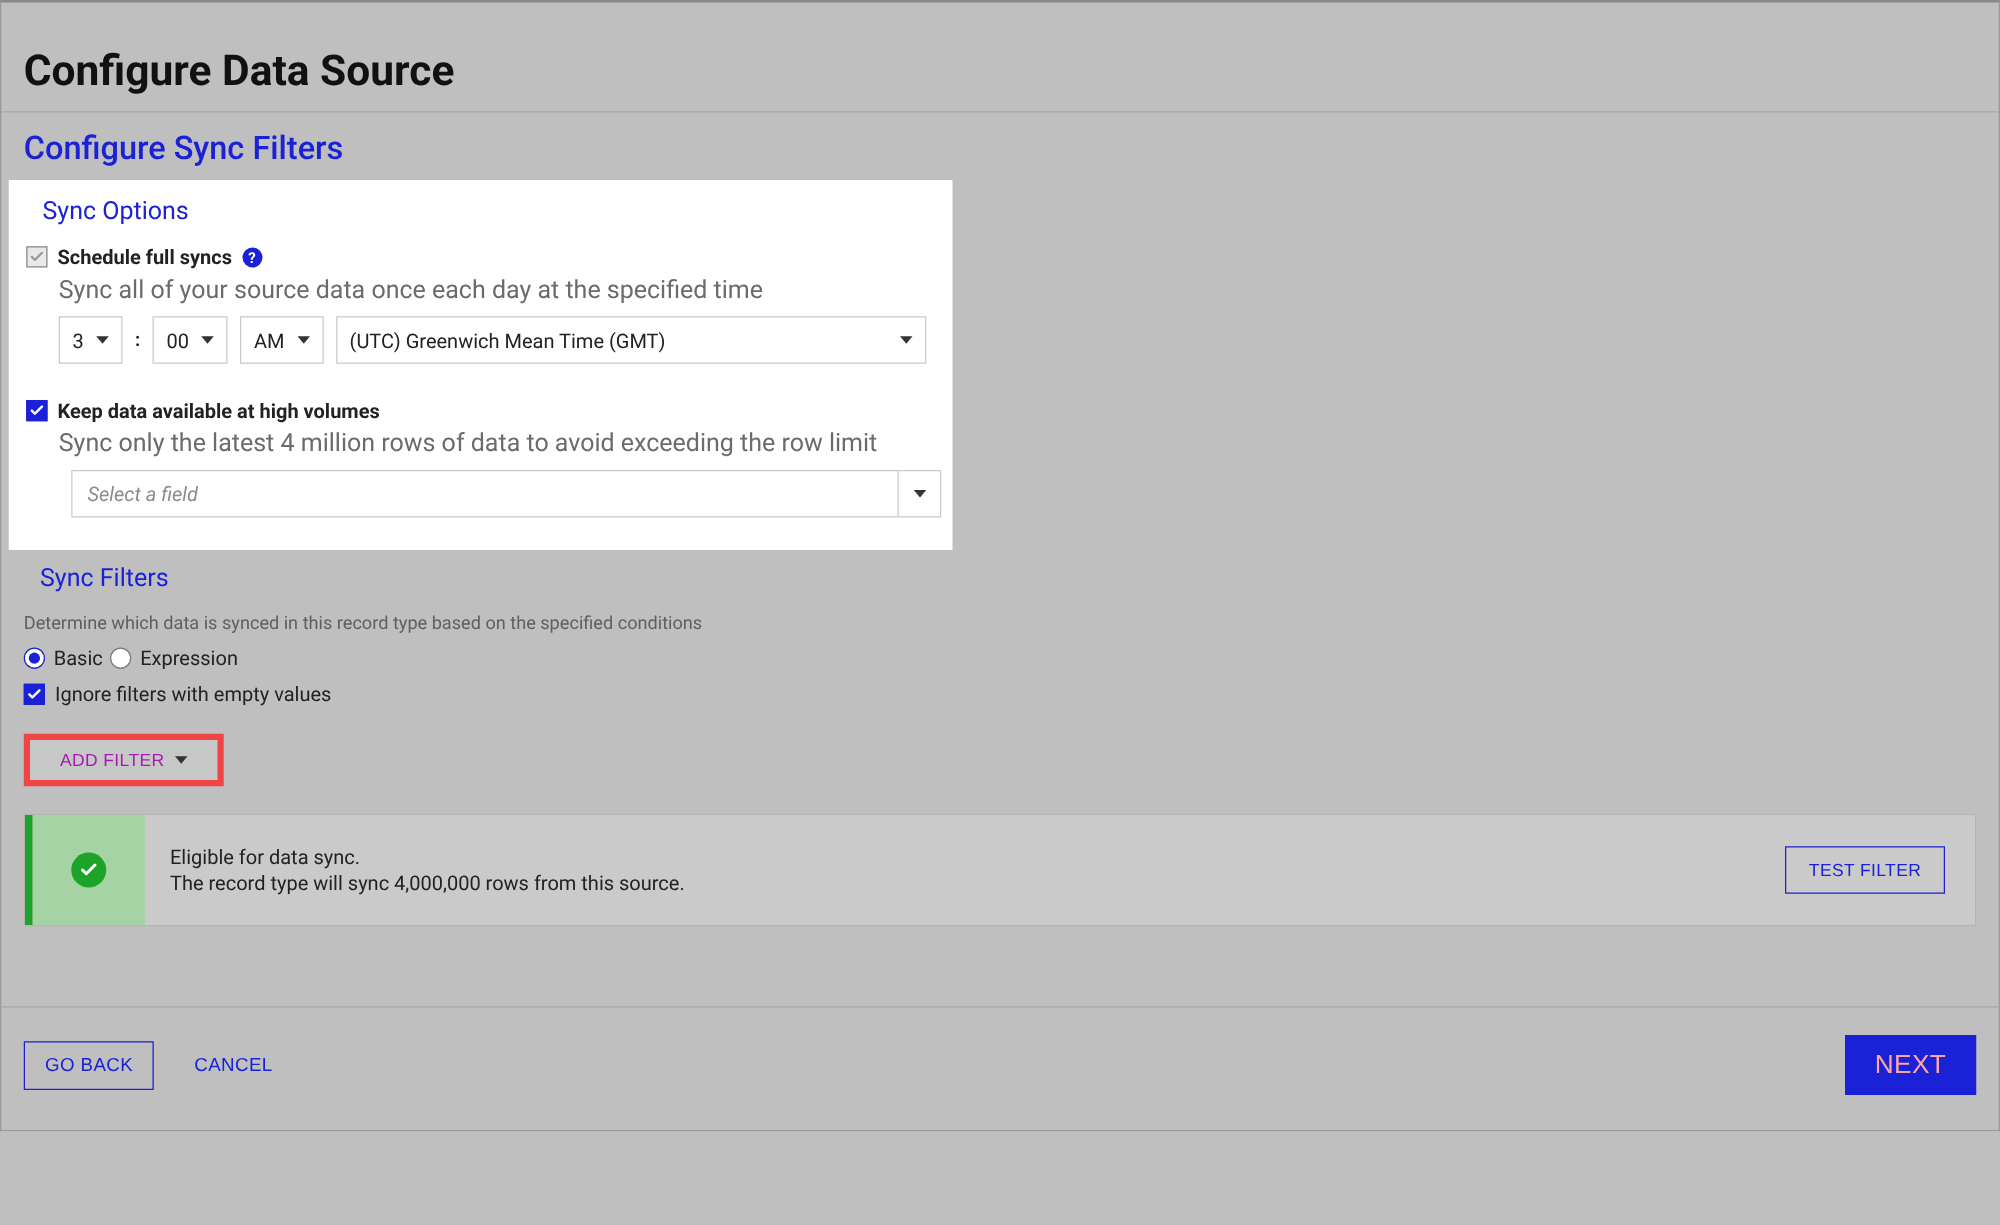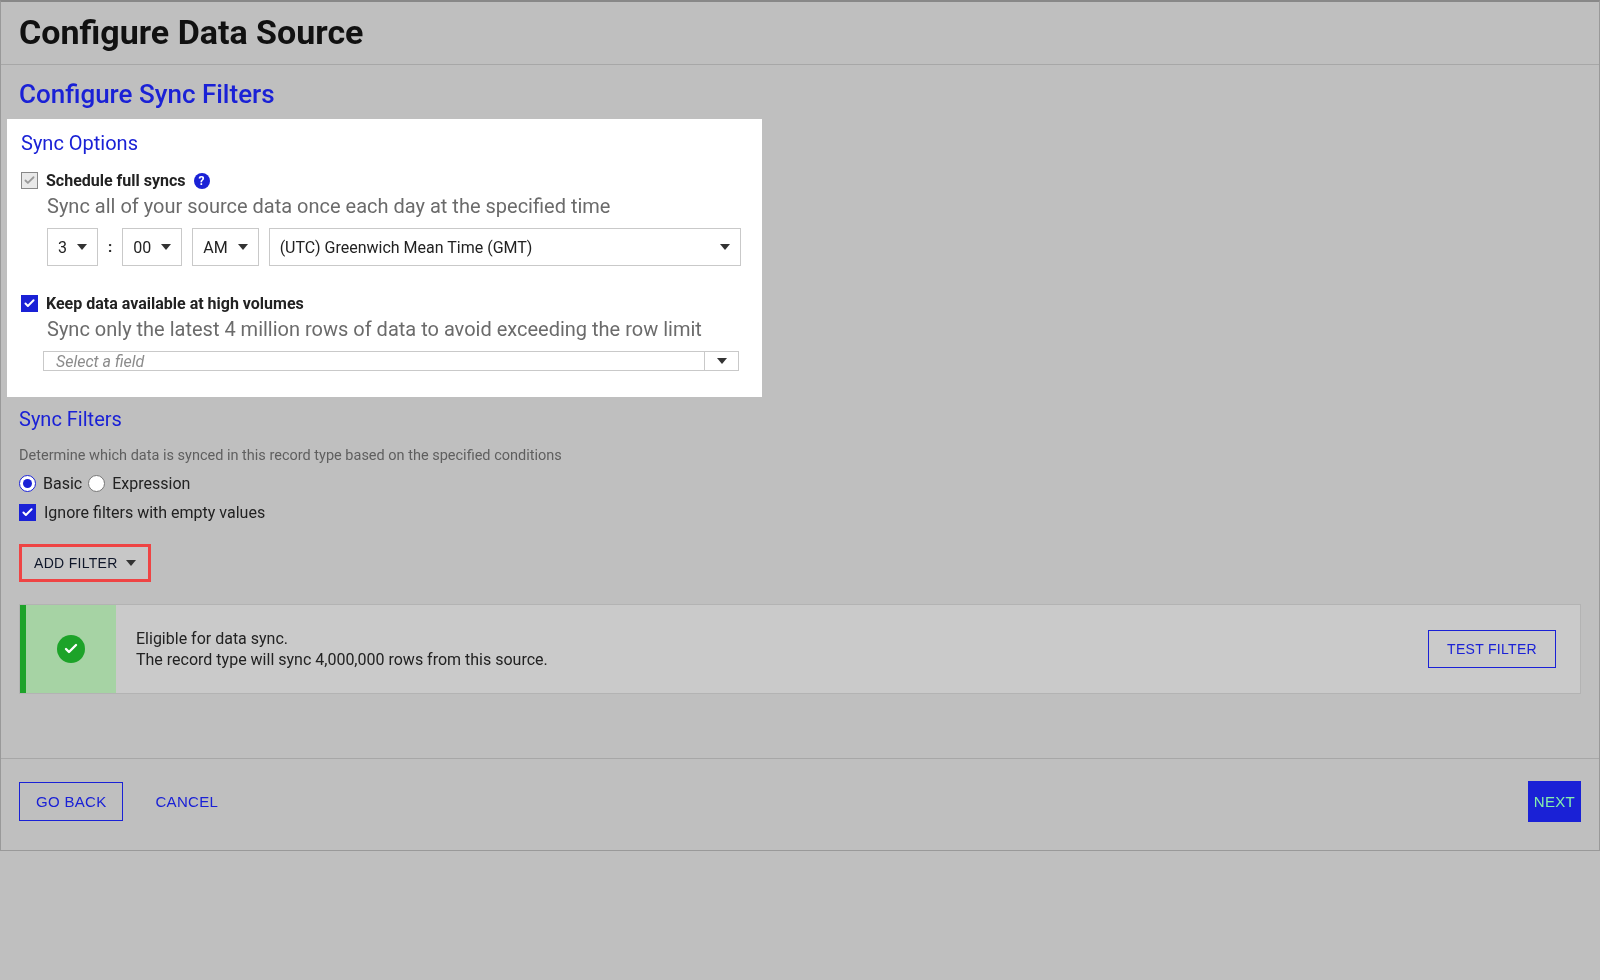--- a/index.html
+++ b/index.html
@@ -18,7 +18,7 @@
     border-top: 2px solid #888;
   }
   .header {
-    padding: 10px 18px 12px 18px;
+    padding: 35px 18px 12px 18px;
     border-bottom: 1px solid #a7a7a7;
   }
   .header h1 {

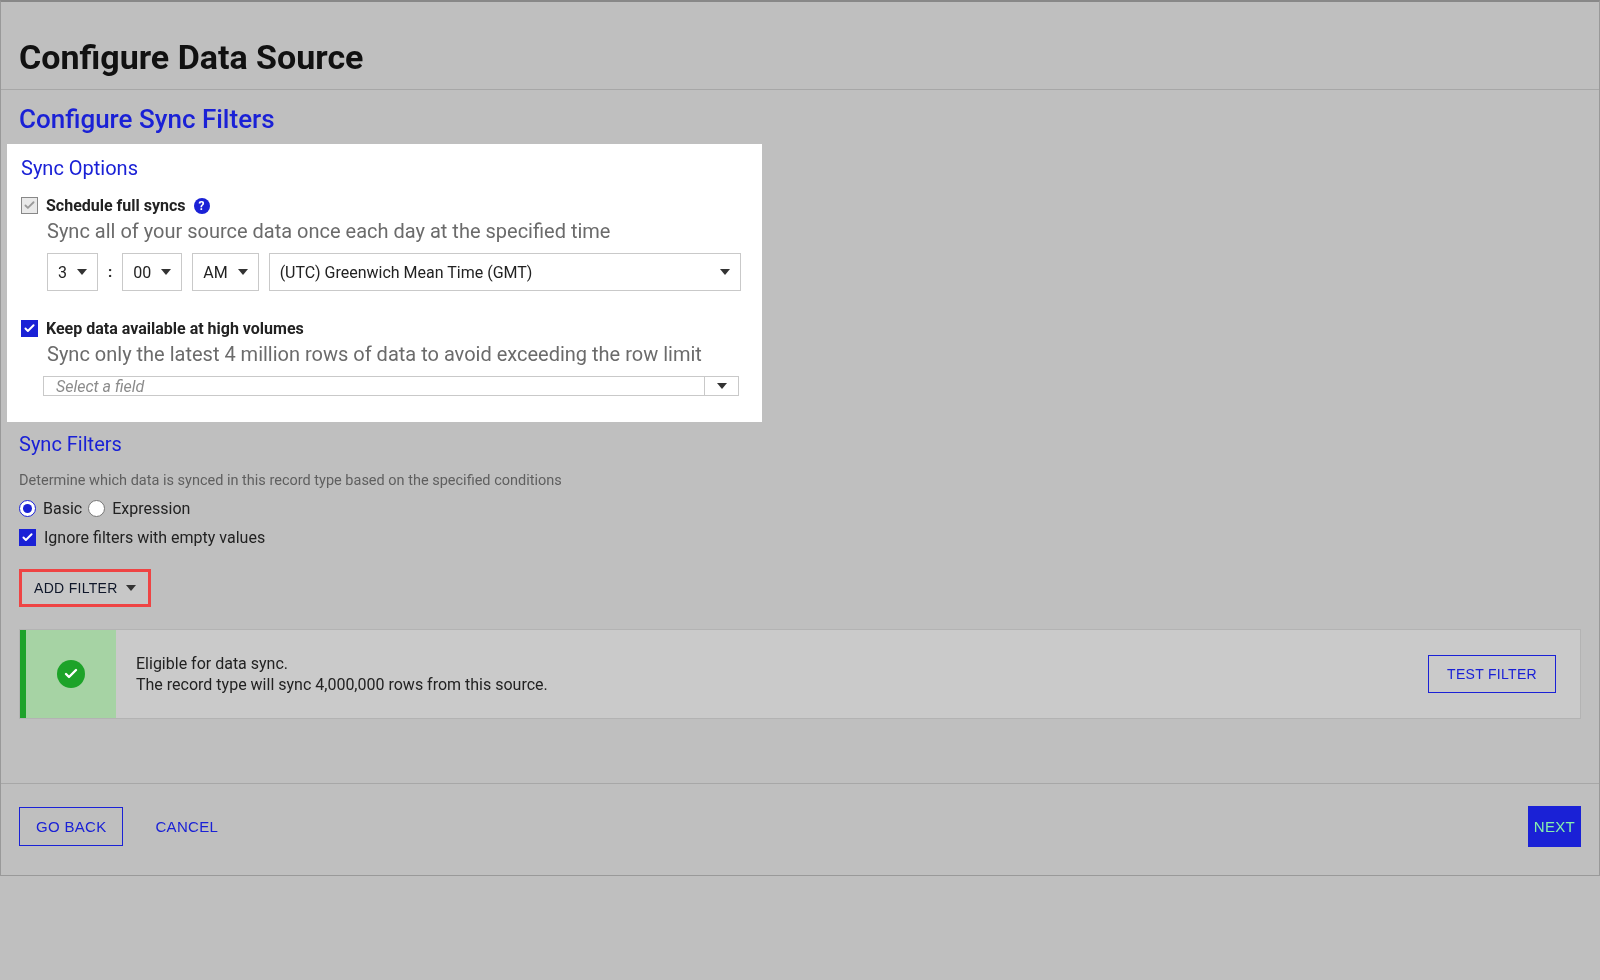--- a/index.html
+++ b/index.html
@@ -40,7 +40,7 @@
     font-size: 20px;
     color: #1a21d6;
     font-weight: 400;
-    margin: 0 0 12px 0;
+    margin: 0 0 12px 13px;
     padding: 10px 0 4px 0;
   }
   .white-card {

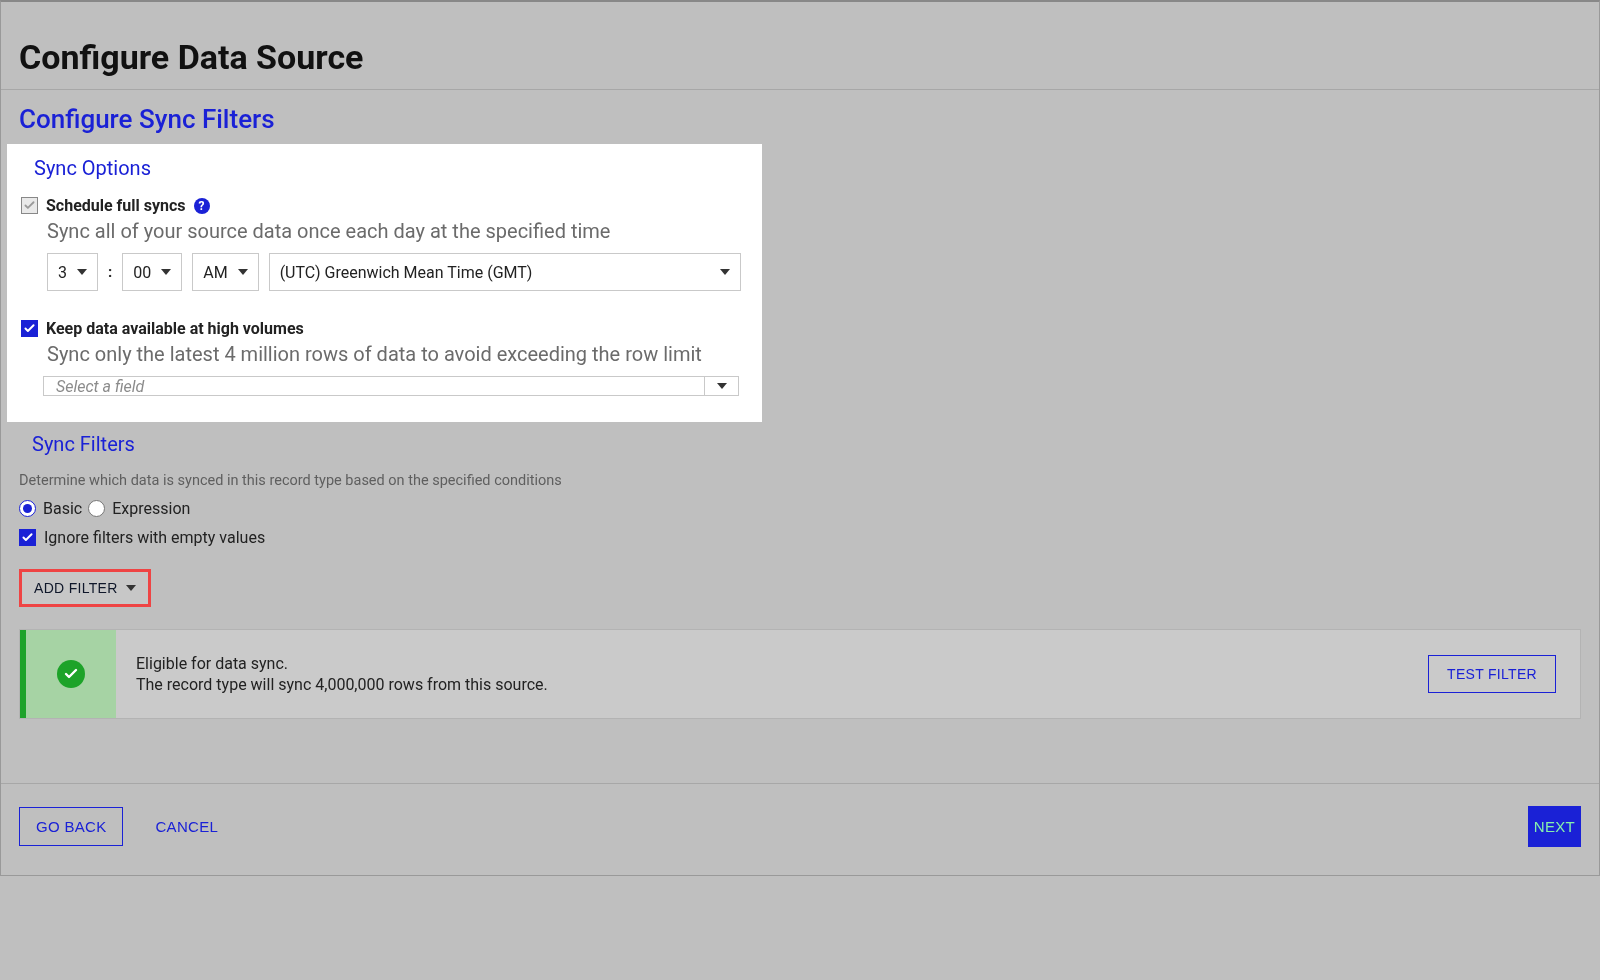--- a/index.html
+++ b/index.html
@@ -81,8 +81,8 @@
   .colon { font-weight: 700; }
   .tz-sel { flex: 0 0 auto; width: 472px; justify-content: space-between; }
   .field-sel {
-    background: #fff; border: 1px solid #c9c9c9; height: 20px;
-    display: flex; align-items: center; margin-left: 22px; width: 696px;
+    background: #fff; border: 1px solid #c9c9c9; height: 38px;
+    display: flex; align-items: center; margin-left: 36px; width: 696px;
   }
   .field-sel .ph { flex: 1; color: #8b8b8b; font-style: italic; padding: 0 12px; font-size: 16px; }
   .field-sel .caret-box {

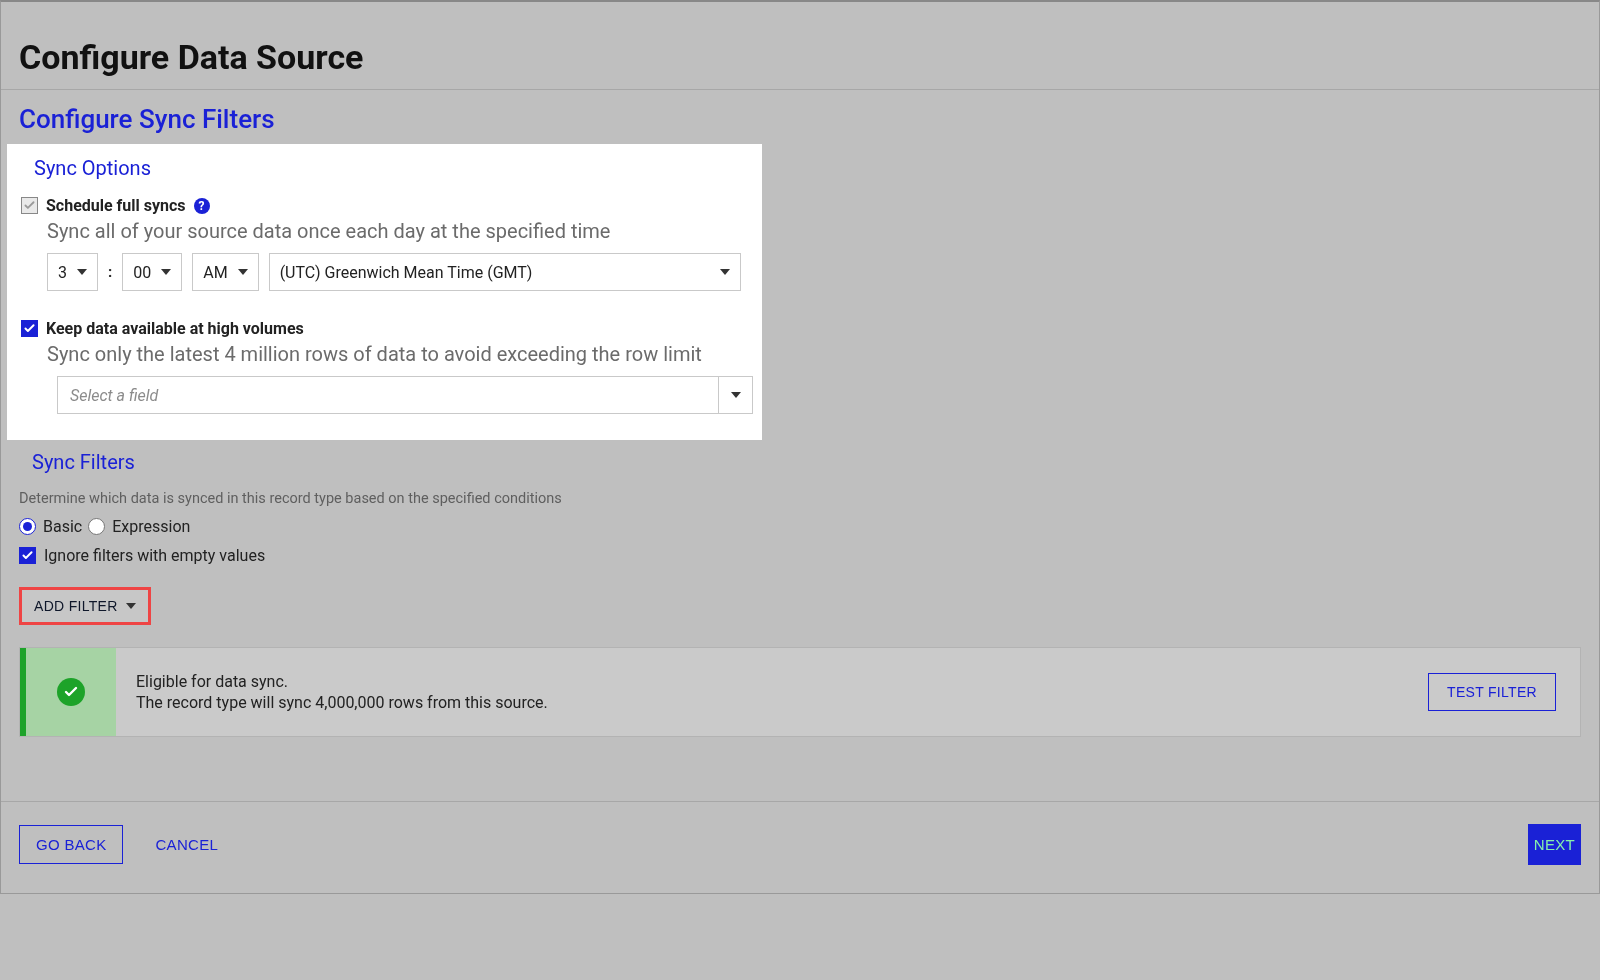--- a/index.html
+++ b/index.html
@@ -101,8 +101,8 @@
   .chk-row { display: flex; align-items: center; gap: 8px; margin-bottom: 22px; font-size: 16px; }
   .add-filter-btn {
     display: inline-flex; align-items: center; gap: 8px;
-    background: #c7c7c7; border: 3px solid #ef4444; color: #0f172a;
-    font-size: 14px; letter-spacing: .3px; padding: 8px 12px;
+    background: #c7c7c7; border: 5px solid #ef4444; color: #a21caf;
+    font-size: 14px; letter-spacing: .3px; padding: 8px 24px;
   }
   .status-box {
     margin-top: 22px; border: 1px solid #b3b3b3; background: #cacaca;

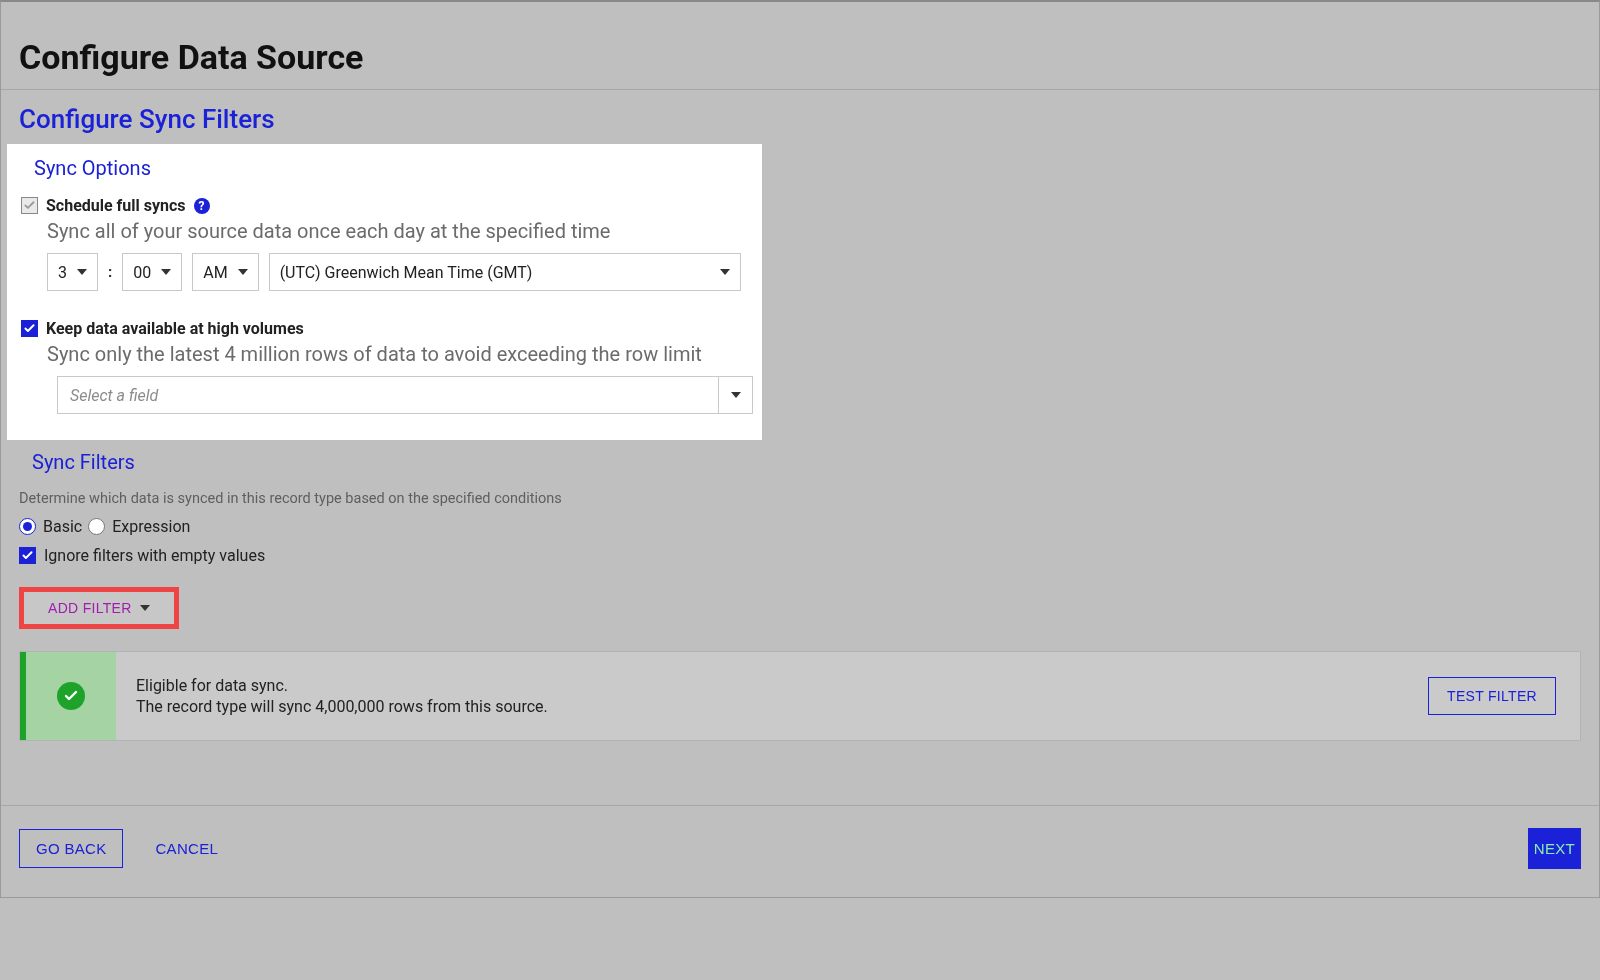--- a/index.html
+++ b/index.html
@@ -143,8 +143,8 @@
     font-size: 15px; padding: 10px 16px; letter-spacing: .3px; margin-left: 16px;
   }
   .btn-primary {
-    margin-left: auto; border: none; background: #1a21d6; color: #86efac;
-    font-size: 15px; padding: 12px 6px; letter-spacing: .3px; font-weight: 500;
+    margin-left: auto; border: none; background: #1a21d6; color: #fca5a5;
+    font-size: 21px; padding: 12px 24px; letter-spacing: .3px; font-weight: 500;
   }
 </style>
 </head>

